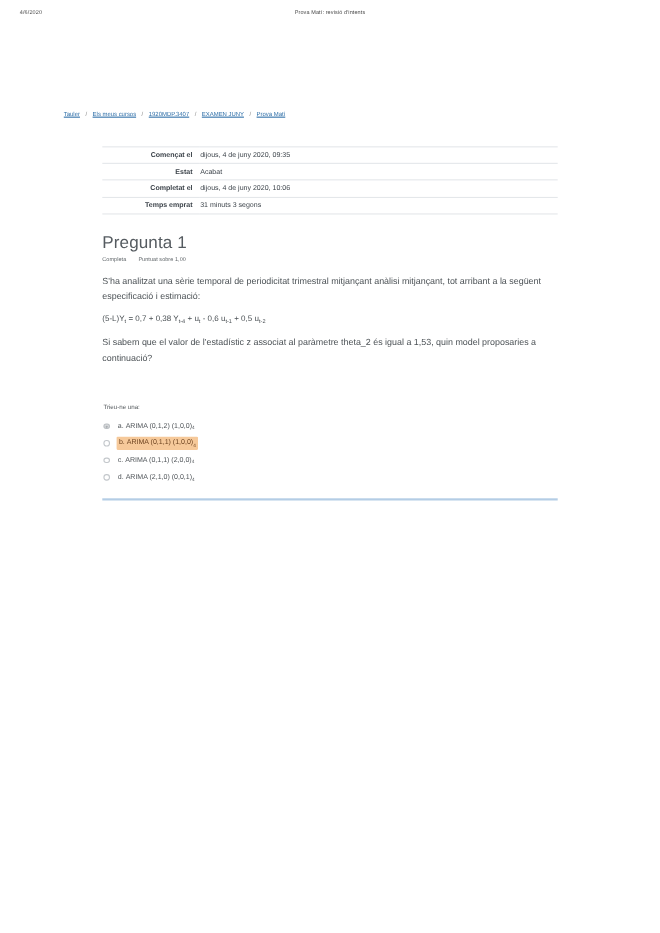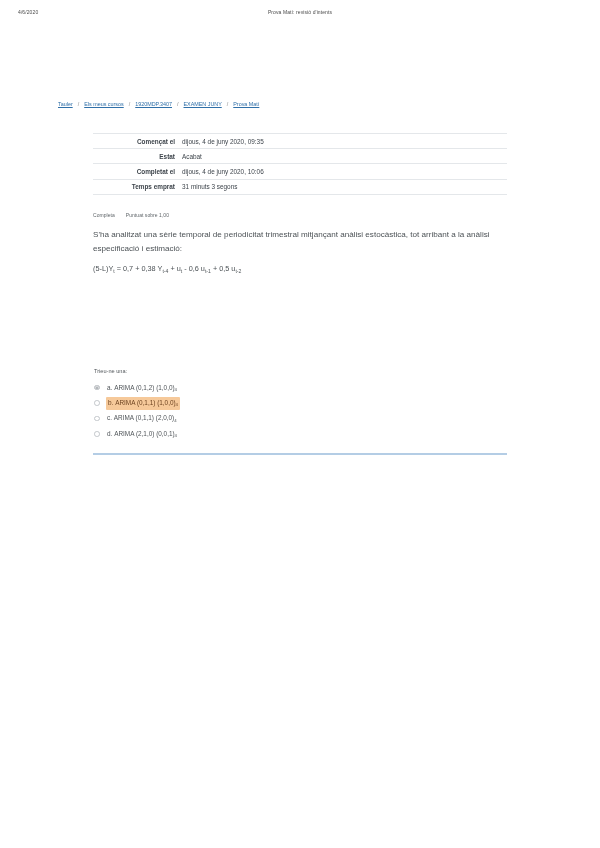--- a/index.html
+++ b/index.html
@@ -269,6 +269,7 @@
   </table>
 
   <div class="question">
+    <h1 class="q-title">Pregunta 1</h1>
     <div class="q-meta">
       <span class="q-state">Completa</span><span class="q-marks">Puntuat sobre 1,00</span>
     </div>

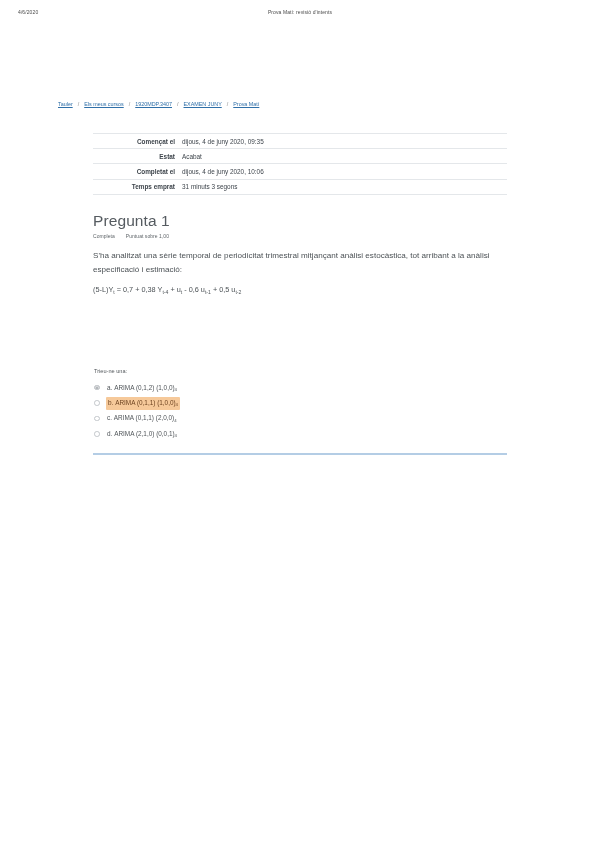--- a/index.html
+++ b/index.html
@@ -273,7 +273,7 @@
     <div class="q-meta">
       <span class="q-state">Completa</span><span class="q-marks">Puntuat sobre 1,00</span>
     </div>
-    <p class="q-text">S'ha analitzat una sèrie temporal de periodicitat trimestral mitjançant anàlisi estocàstica, tot arribant a la anàlisi especificació i estimació:</p>
+    <p class="q-text">S'ha analitzat una sèrie temporal de periodicitat trimestral mitjançant anàlisi mitjançant, tot arribant a la següent especificació i estimació:</p>
     <p class="q-eq"><span>(5-L)Y</span><sub>t</sub><span> = 0,7 + 0,38 Y</span><sub>t-4</sub><span> + u</span><sub>t</sub><span> - 0,6 u</span><sub>t-1</sub><span> + 0,5 u</span><sub>t-2</sub></p>
   </div>
 

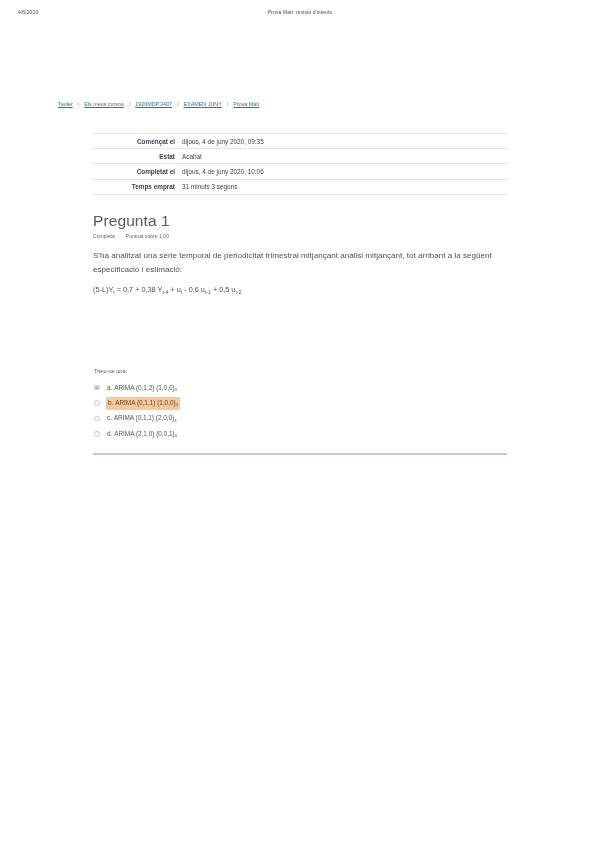--- a/index.html
+++ b/index.html
@@ -275,6 +275,7 @@
     </div>
     <p class="q-text">S'ha analitzat una sèrie temporal de periodicitat trimestral mitjançant anàlisi mitjançant, tot arribant a la següent especificació i estimació:</p>
     <p class="q-eq"><span>(5-L)Y</span><sub>t</sub><span> = 0,7 + 0,38 Y</span><sub>t-4</sub><span> + u</span><sub>t</sub><span> - 0,6 u</span><sub>t-1</sub><span> + 0,5 u</span><sub>t-2</sub></p>
+    <p class="q-text">Si sabem que el valor de l'estadístic z associat al paràmetre theta_2 és igual a 1,53, quin model proposaries a continuació?</p>
   </div>
 
   <div class="answers">

